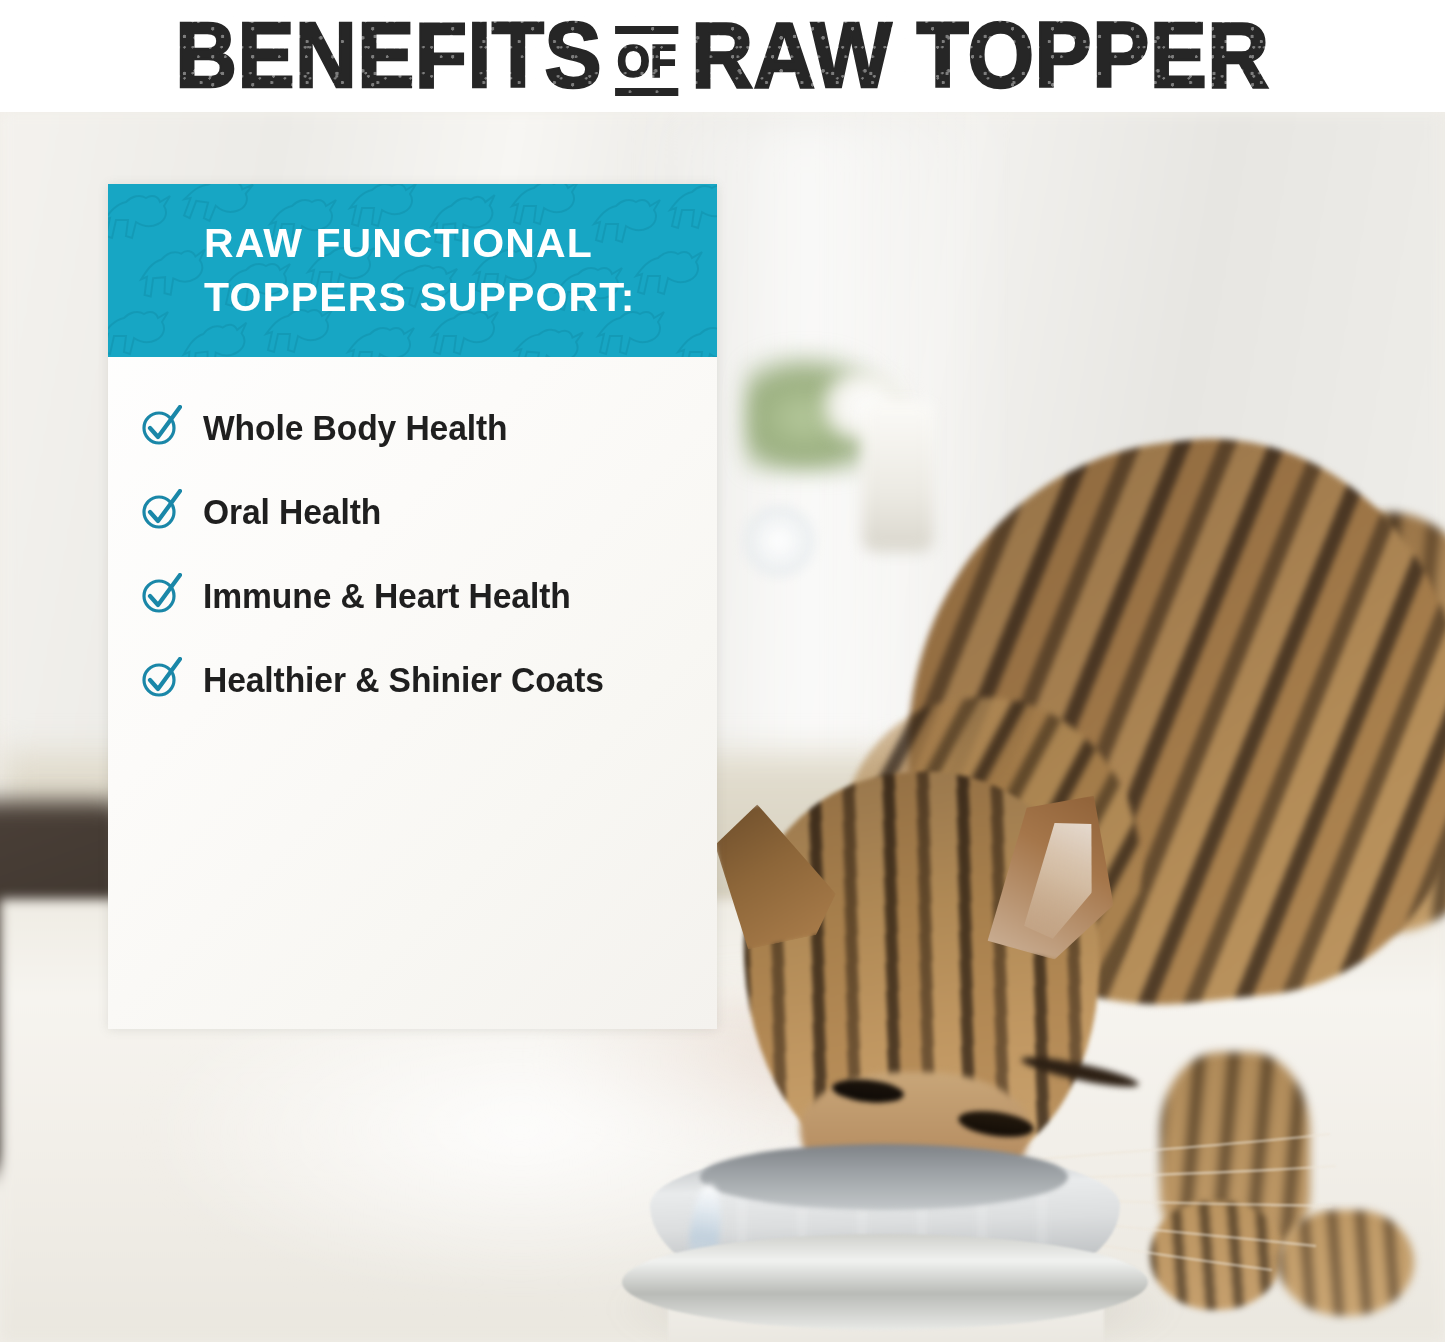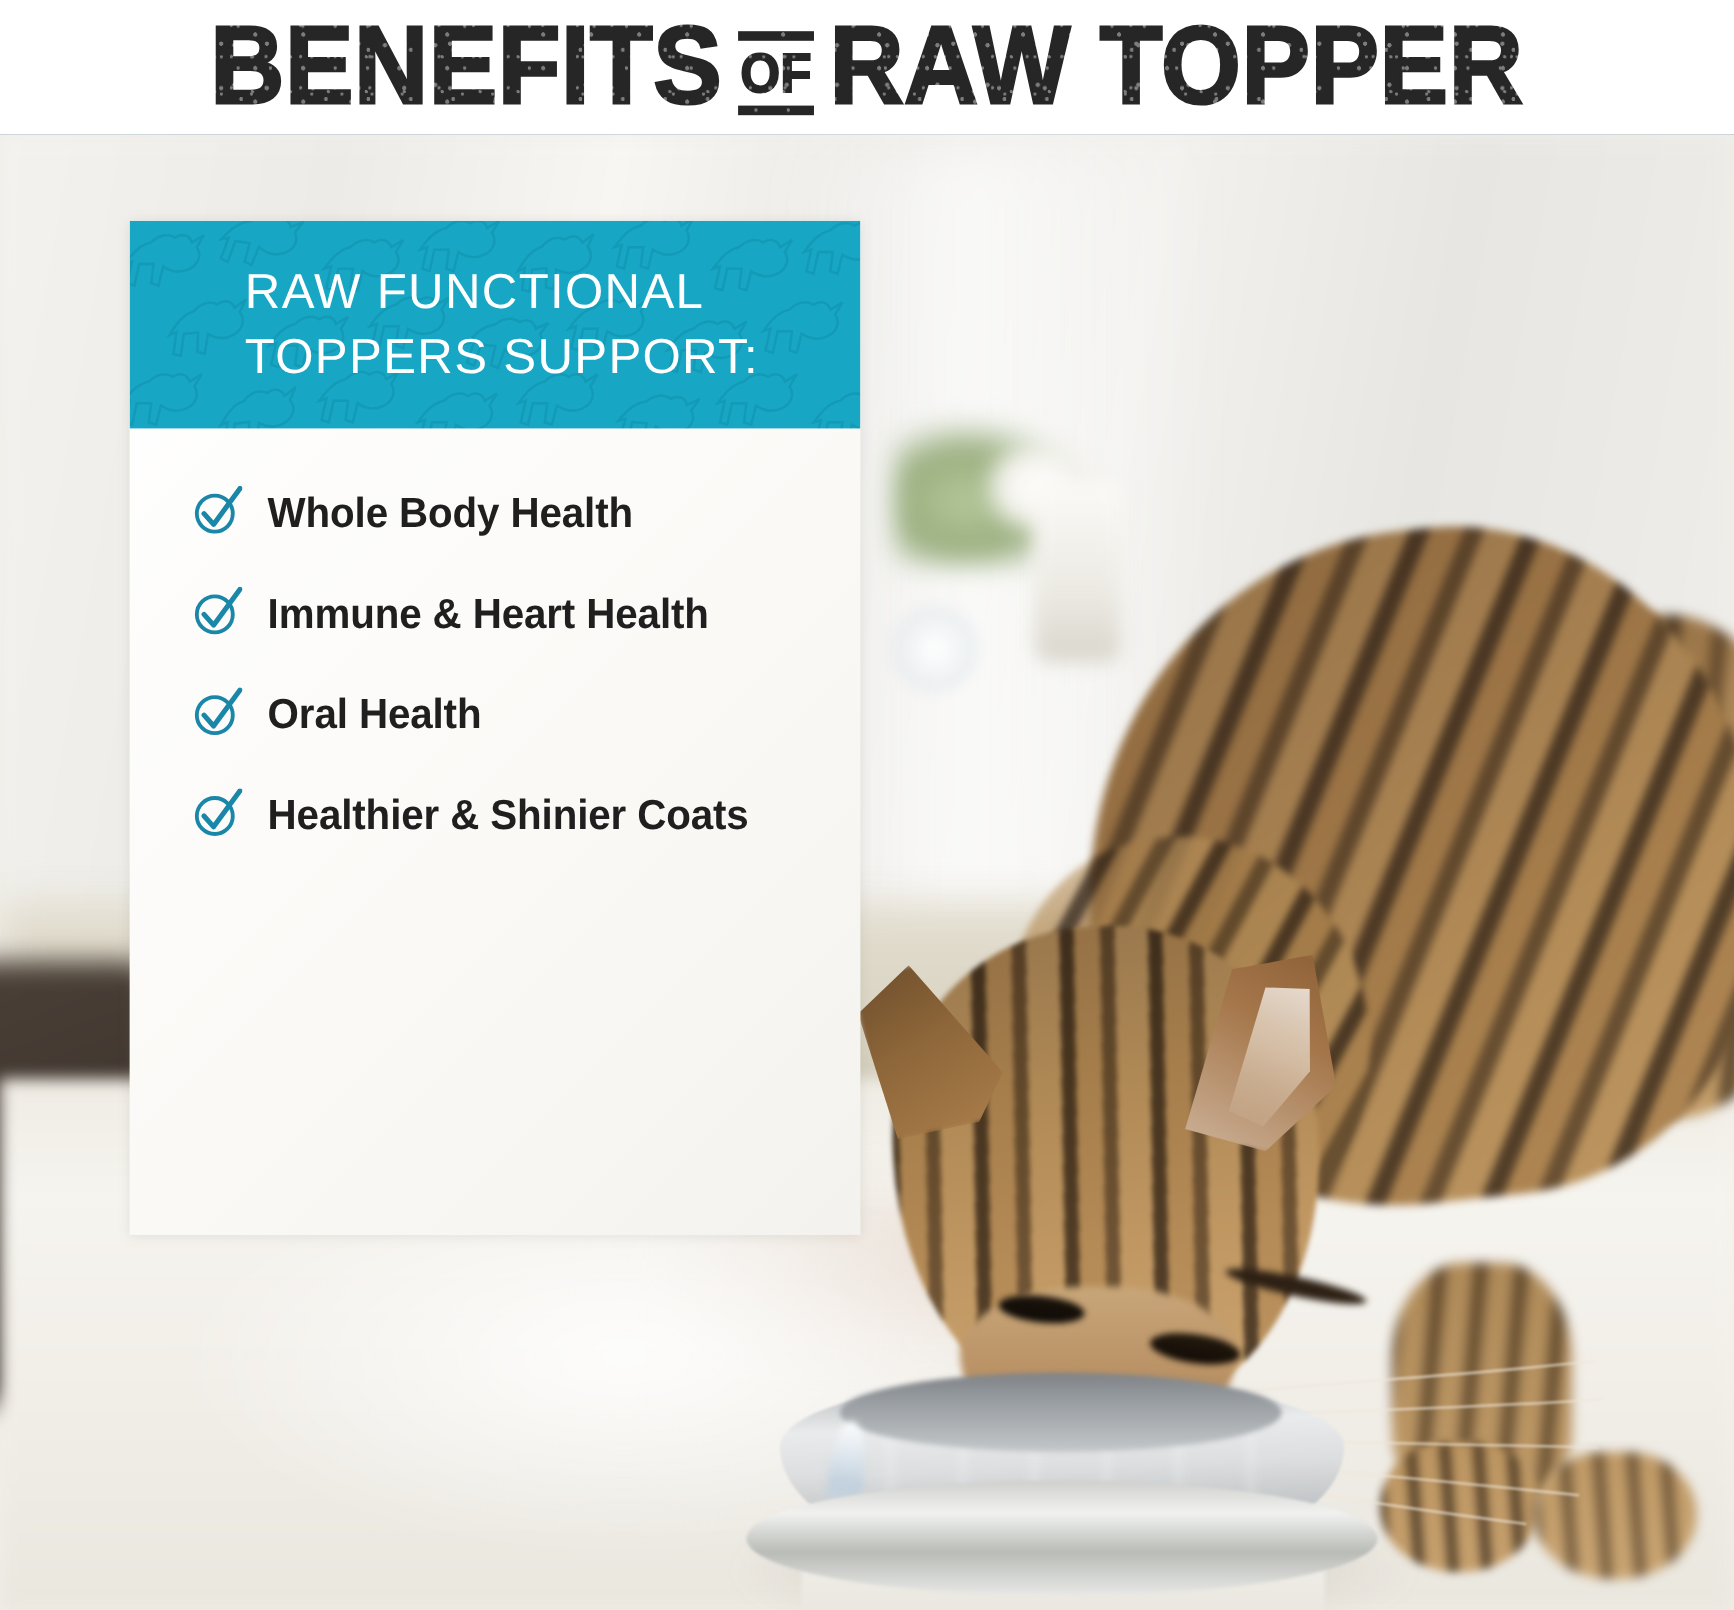--- a/index.html
+++ b/index.html
@@ -436,7 +436,7 @@
   }
   .card-header-line {
     font-family: "Liberation Sans", sans-serif;
-    font-weight: 400;
+    font-weight: 700;
     font-size: 41px;
     line-height: 1.30;
     letter-spacing: 1.1px;

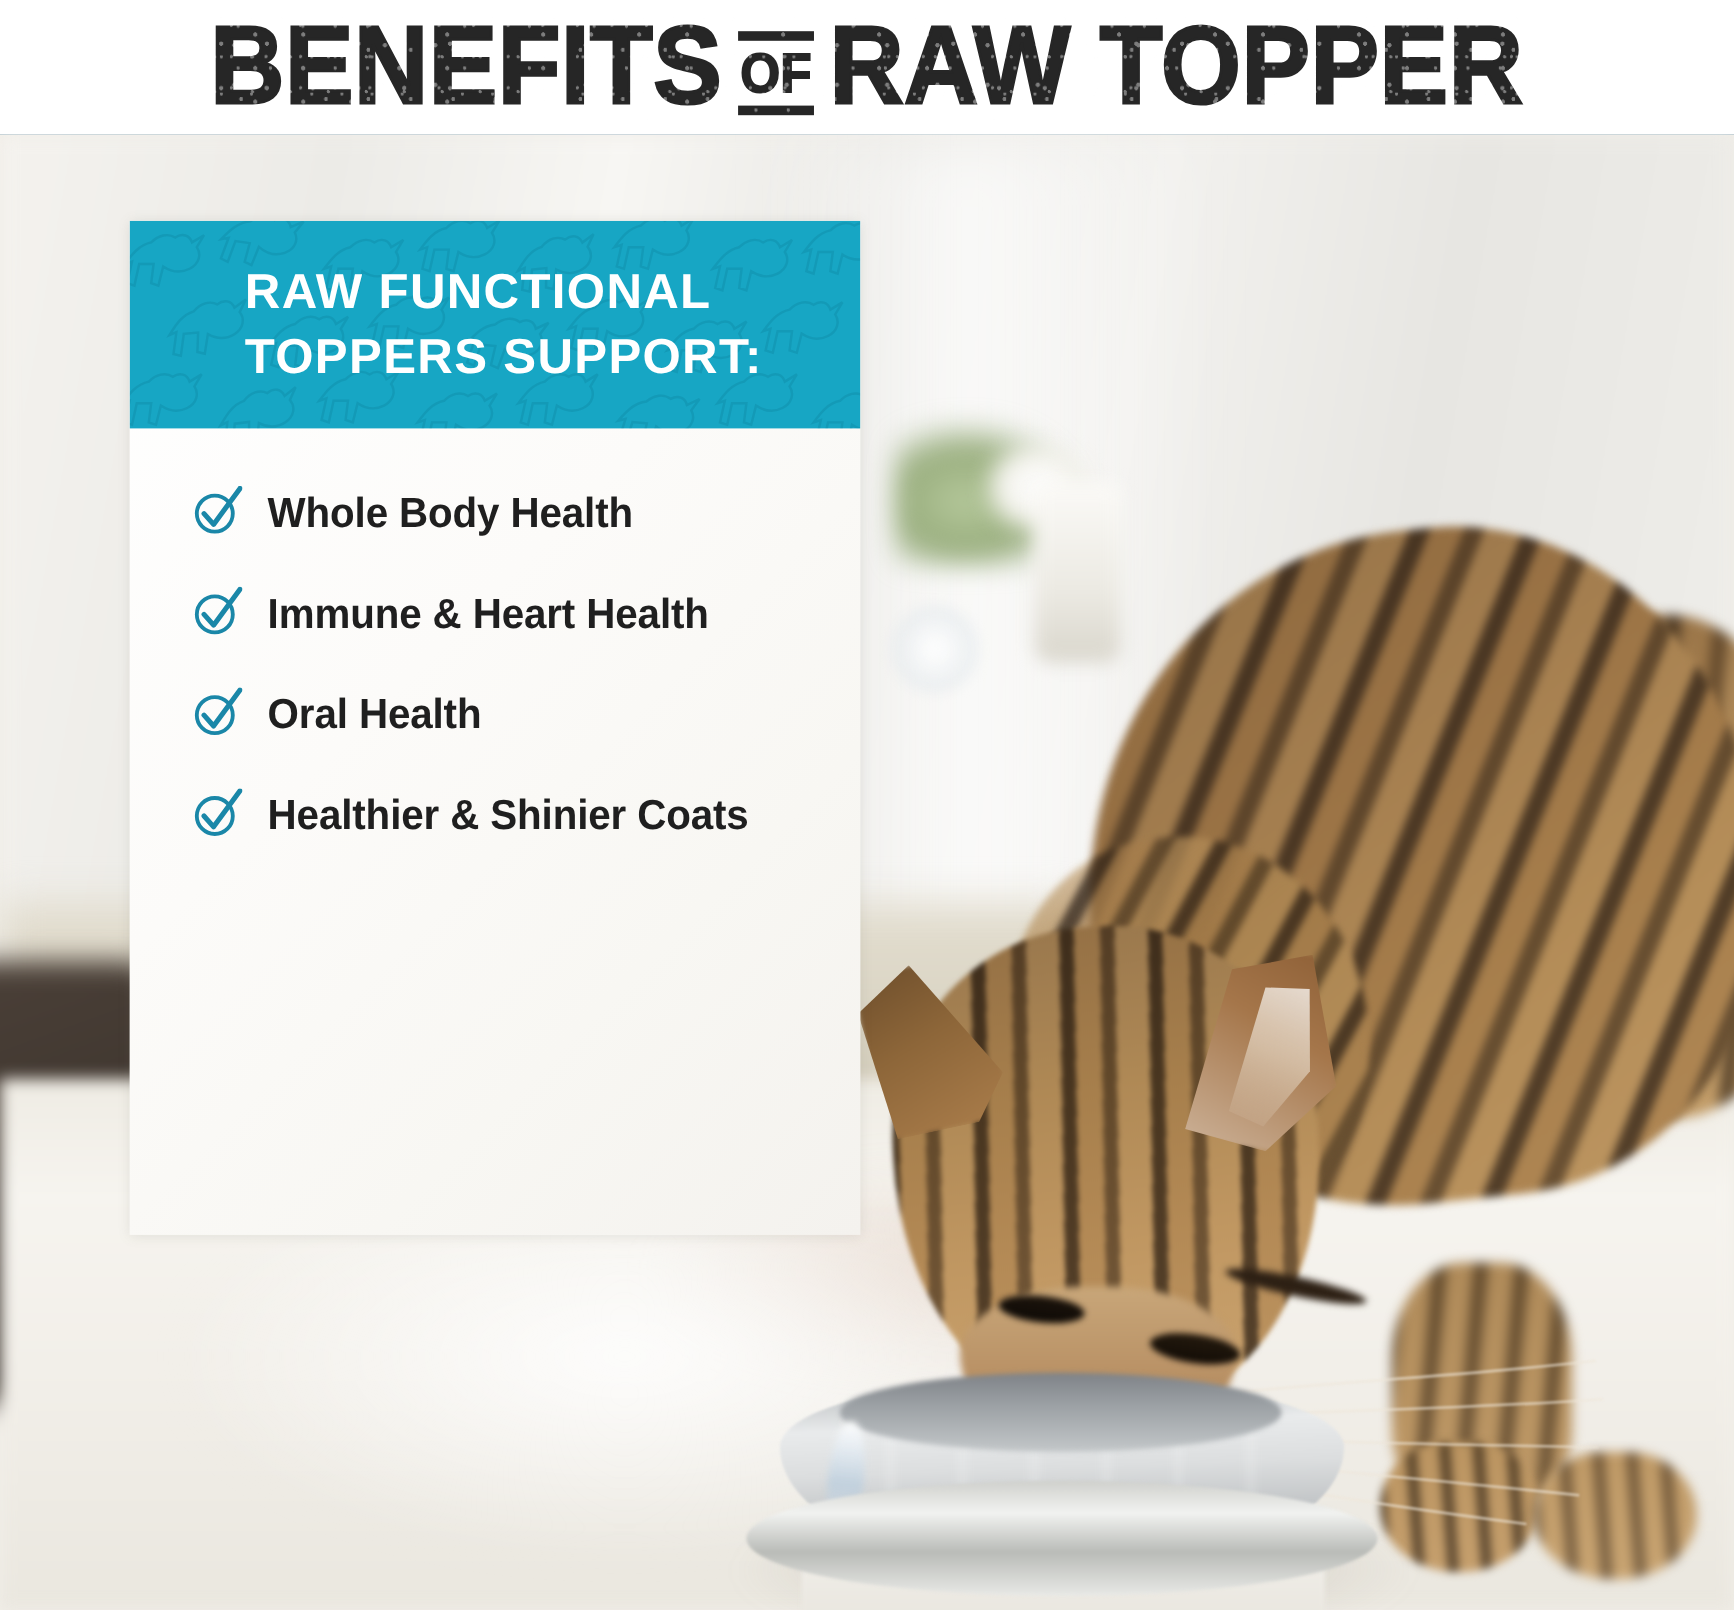--- a/index.html
+++ b/index.html
@@ -454,7 +454,7 @@
     display: flex;
     align-items: center;
     height: 84px;
-    padding-left: 52px;
+    padding-left: 32px;
   }
   .check-icon {
     flex: 0 0 auto;

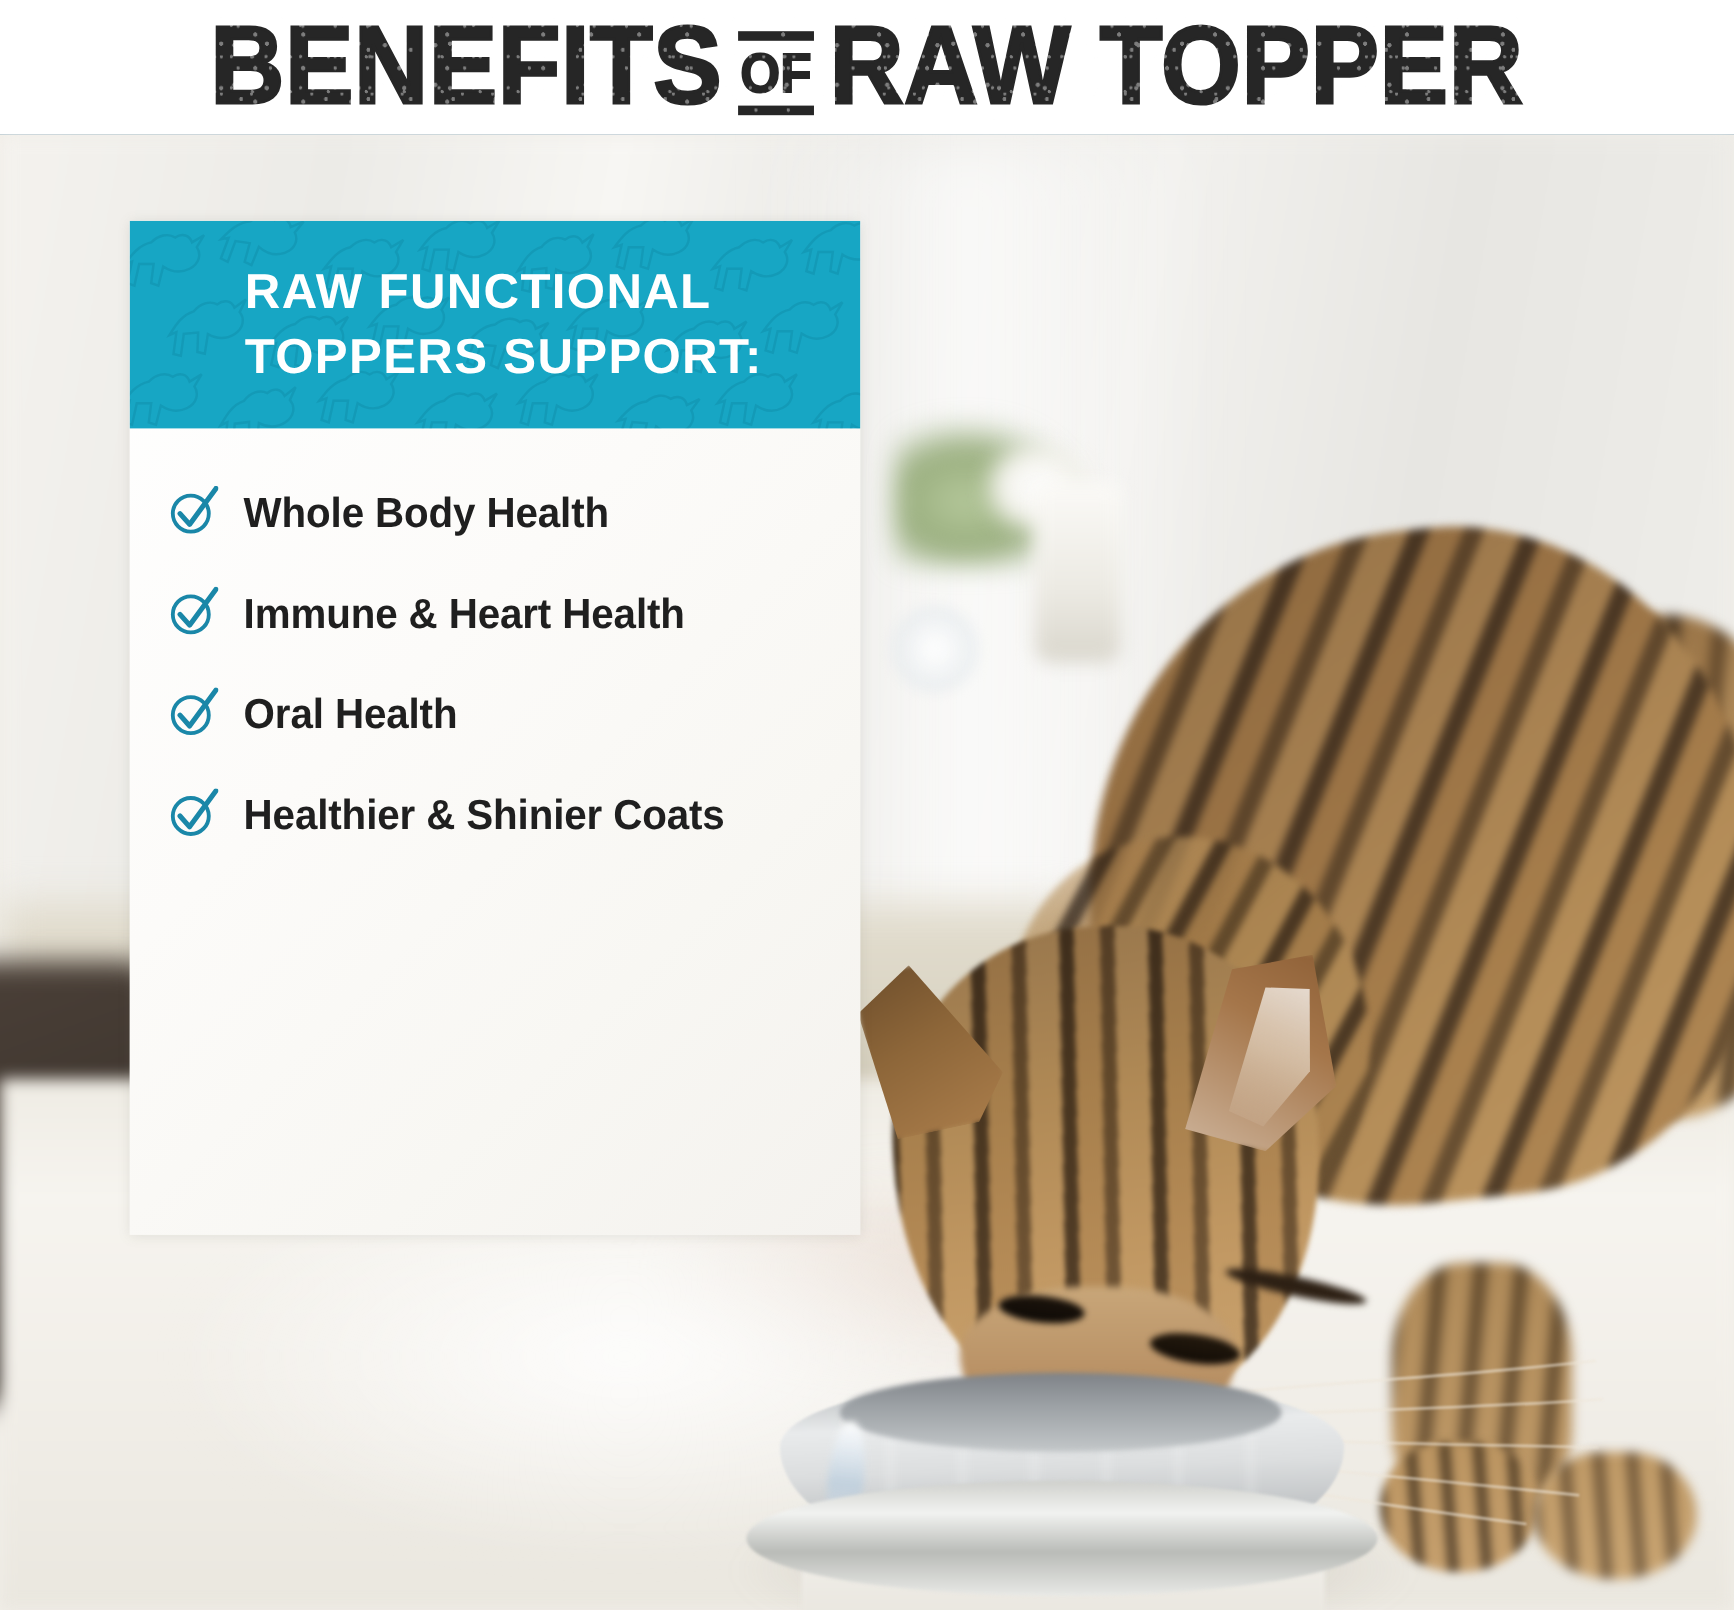--- a/index.html
+++ b/index.html
@@ -606,7 +606,7 @@
             <path d="M10 23 L 18 32 L 40 2" fill="none" stroke="#1a87a8" stroke-width="4.2" stroke-linecap="round" stroke-linejoin="round"></path>
           </svg>
         </span>
-        <span class="item-label">Immune &amp; Heart Health</span>
+        <span class="item-label">Oral Health</span>
       </div>
 
       <div class="list-item">
@@ -616,7 +616,7 @@
             <path d="M10 23 L 18 32 L 40 2" fill="none" stroke="#1a87a8" stroke-width="4.2" stroke-linecap="round" stroke-linejoin="round"></path>
           </svg>
         </span>
-        <span class="item-label">Oral Health</span>
+        <span class="item-label">Immune &amp; Heart Health</span>
       </div>
 
 

